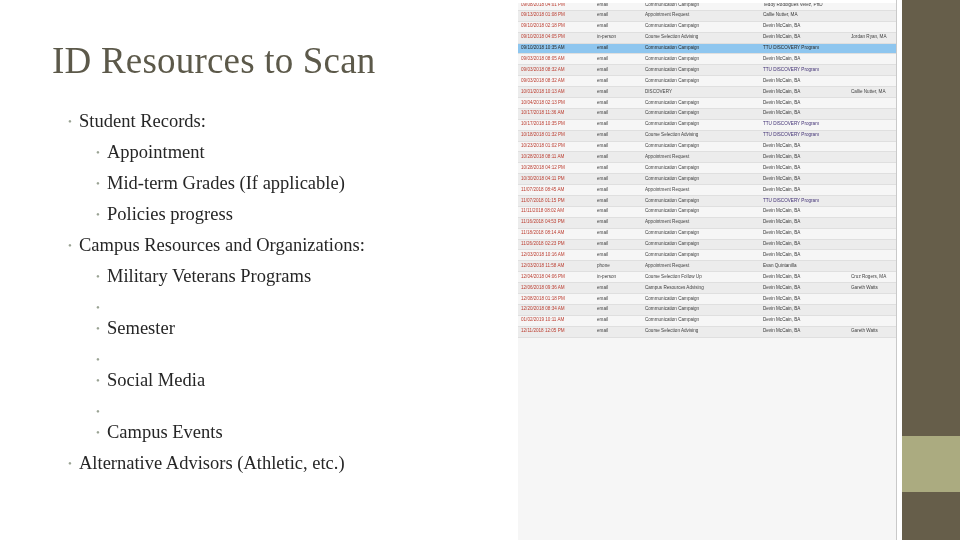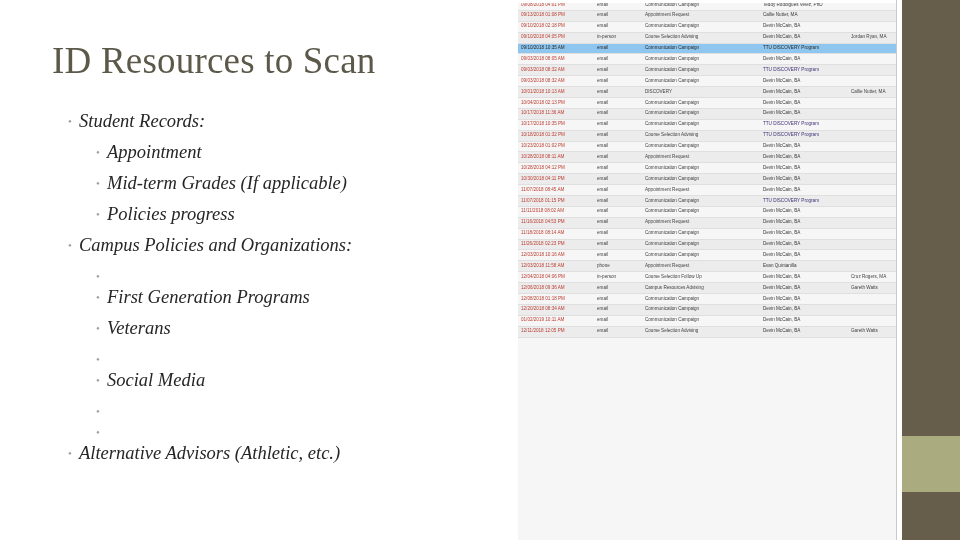--- a/index.html
+++ b/index.html
@@ -92,7 +92,6 @@
   }
   .bullet-row .label {
     flex: 1 1 auto;
-    font-style: italic;
   }
 
   

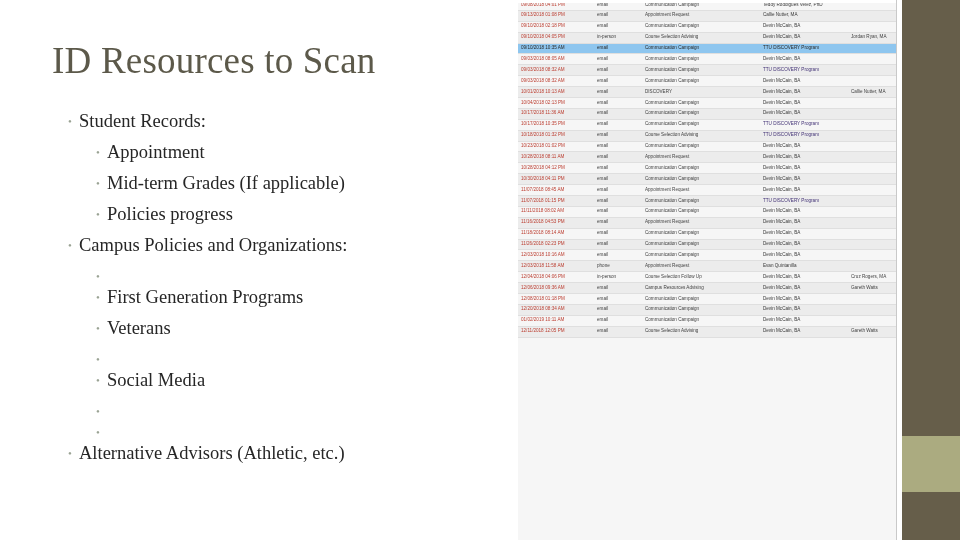--- a/index.html
+++ b/index.html
@@ -204,7 +204,7 @@
       </div>
       <div class="bullet-row lvl1">
         <span class="marker">•</span>
-        <span class="label">Campus Policies and Organizations:</span>
+        <span class="label">Campus Resources and Organizations:</span>
       </div>
       <div class="bullet-row lvl2">
         <span class="marker">•</span>

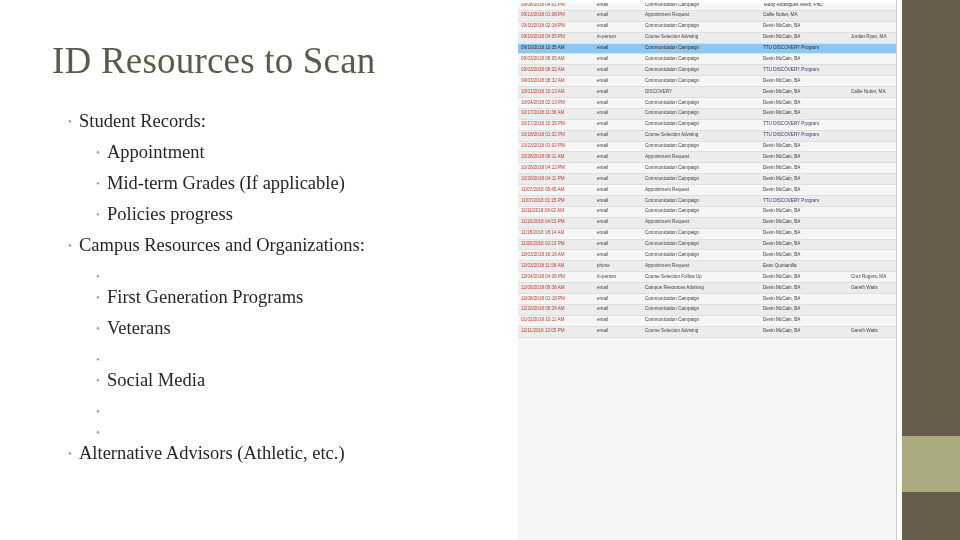--- a/index.html
+++ b/index.html
@@ -208,6 +208,7 @@
       </div>
       <div class="bullet-row lvl2">
         <span class="marker">•</span>
+        <span class="label">Military Veterans Programs</span>
       </div>
       <div class="bullet-row lvl2">
         <span class="marker">•</span>

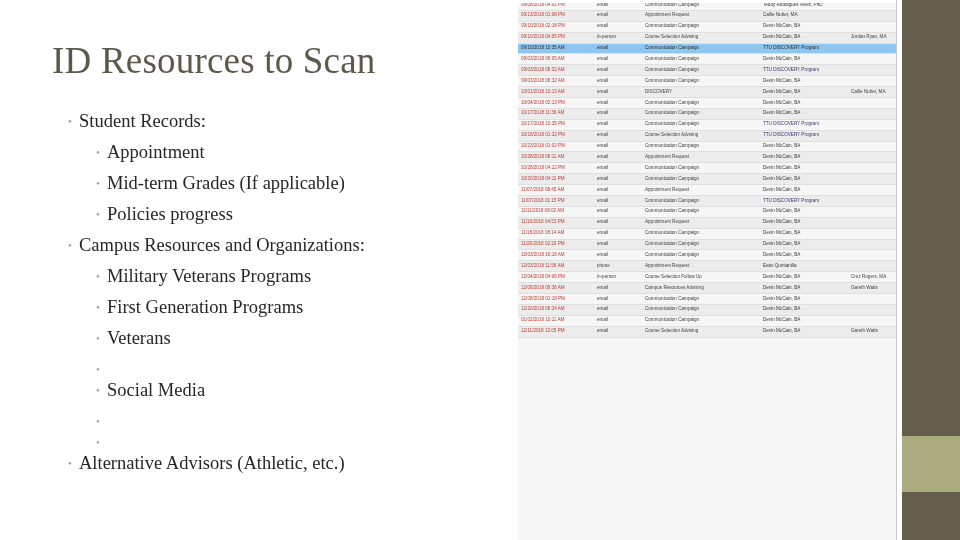--- a/index.html
+++ b/index.html
@@ -212,7 +212,6 @@
       </div>
       <div class="bullet-row lvl2">
         <span class="marker">•</span>
-        <span class="label">First Generation Programs</span>
       </div>
       <div class="bullet-row lvl2">
         <span class="marker">•</span>

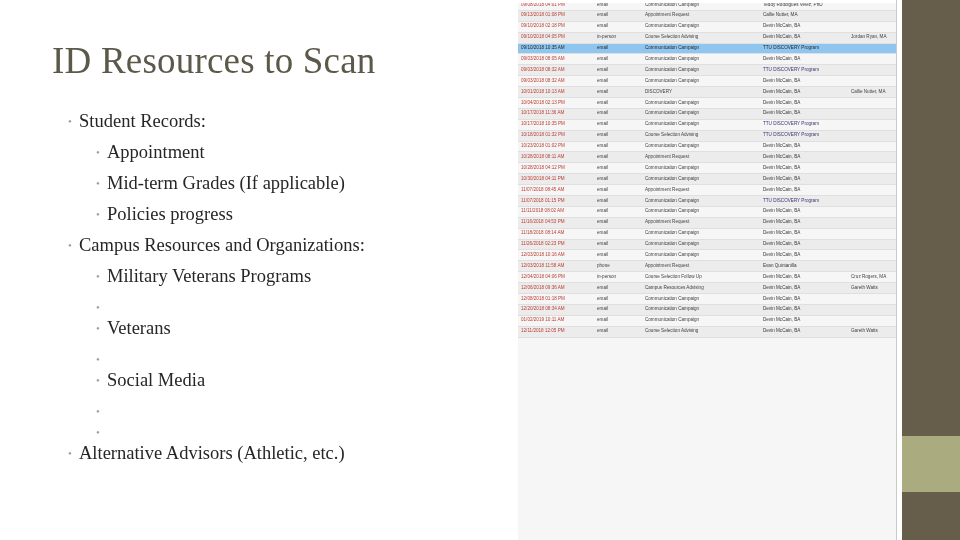--- a/index.html
+++ b/index.html
@@ -215,7 +215,7 @@
       </div>
       <div class="bullet-row lvl2">
         <span class="marker">•</span>
-        <span class="label">Veterans</span>
+        <span class="label">Semester</span>
       </div>
       <div class="bullet-row lvl2">
         <span class="marker">•</span>

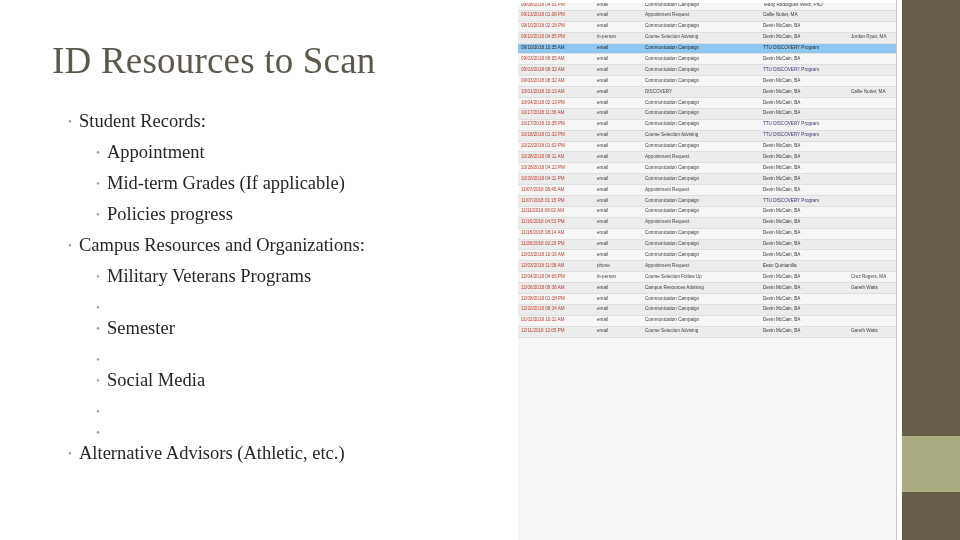--- a/index.html
+++ b/index.html
@@ -229,6 +229,7 @@
       </div>
       <div class="bullet-row lvl2">
         <span class="marker">•</span>
+        <span class="label">Campus Events</span>
       </div>
       <div class="bullet-row lvl1">
         <span class="marker">•</span>

